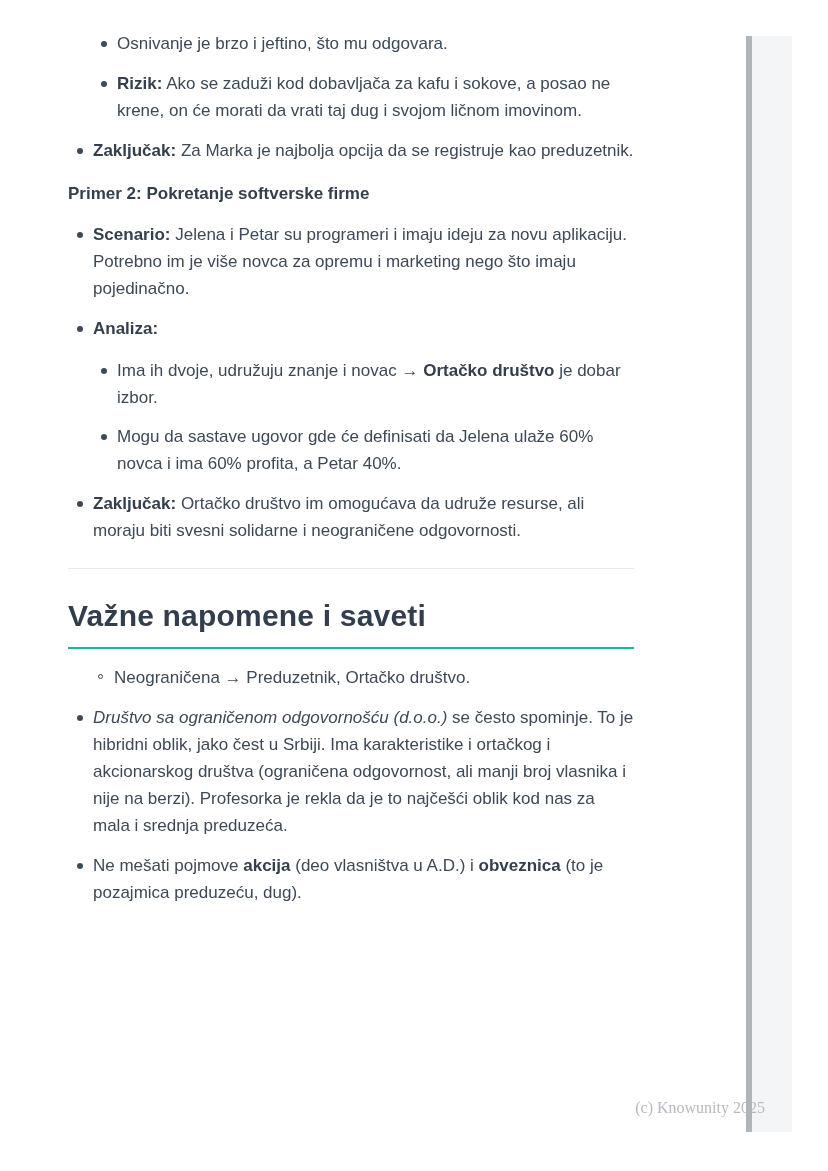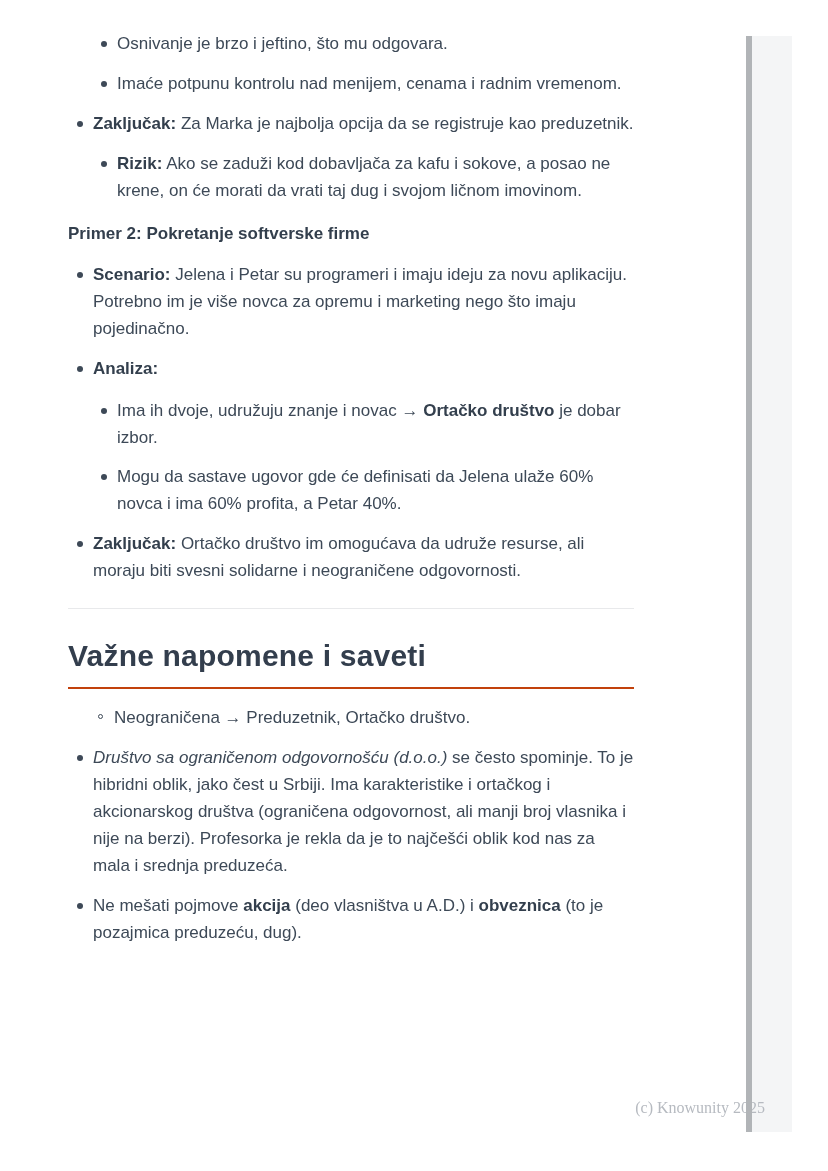--- a/index.html
+++ b/index.html
@@ -122,10 +122,6 @@
           <span class="marker disc"></span>
           <span class="txt"><span>Osnivanje je brzo i jeftino, što mu odgovara.</span></span>
         </div>
-        <div class="li lvl2">
-          <span class="marker disc"></span>
-          <span class="txt"><span>Imaće potpunu kontrolu nad menijem, cenama i radnim vremenom.</span></span>
-        </div>
         <div class="li lvl1">
           <span class="marker disc"></span>
           <span class="txt"><span class="bold">Zaključak:</span><span> Za Marka je najbolja opcija da se registruje kao preduzetnik.</span></span>

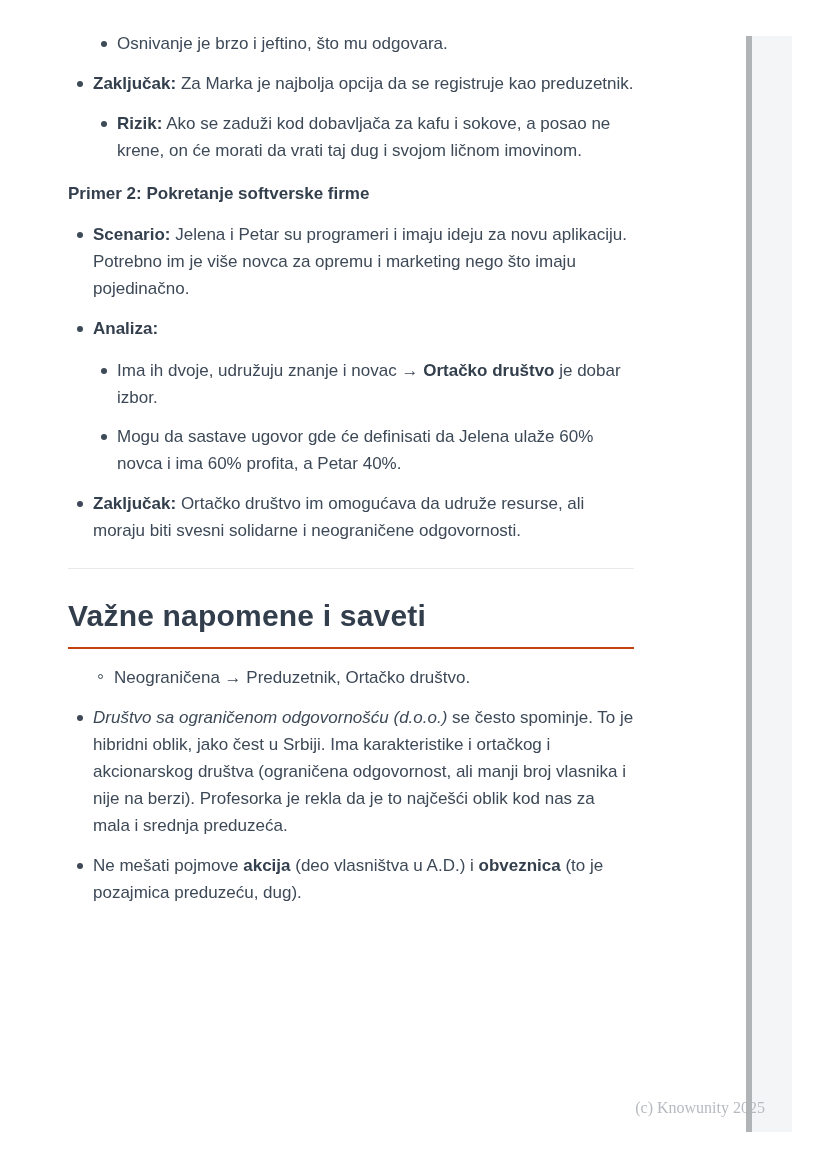--- a/index.html
+++ b/index.html
@@ -122,13 +122,13 @@
           <span class="marker disc"></span>
           <span class="txt"><span>Osnivanje je brzo i jeftino, što mu odgovara.</span></span>
         </div>
+        <div class="li lvl2">
+          <span class="marker disc"></span>
+          <span class="txt"><span class="bold">Rizik:</span><span> Ako se zaduži kod dobavljača za kafu i sokove, a posao ne krene, on će morati da vrati taj dug i svojom ličnom imovinom.</span></span>
+        </div>
         <div class="li lvl1">
           <span class="marker disc"></span>
           <span class="txt"><span class="bold">Zaključak:</span><span> Za Marka je najbolja opcija da se registruje kao preduzetnik.</span></span>
-        </div>
-        <div class="li lvl2">
-          <span class="marker disc"></span>
-          <span class="txt"><span class="bold">Rizik:</span><span> Ako se zaduži kod dobavljača za kafu i sokove, a posao ne krene, on će morati da vrati taj dug i svojom ličnom imovinom.</span></span>
         </div>
       </div>
       <p class="subheading">Primer 2: Pokretanje softverske firme</p>

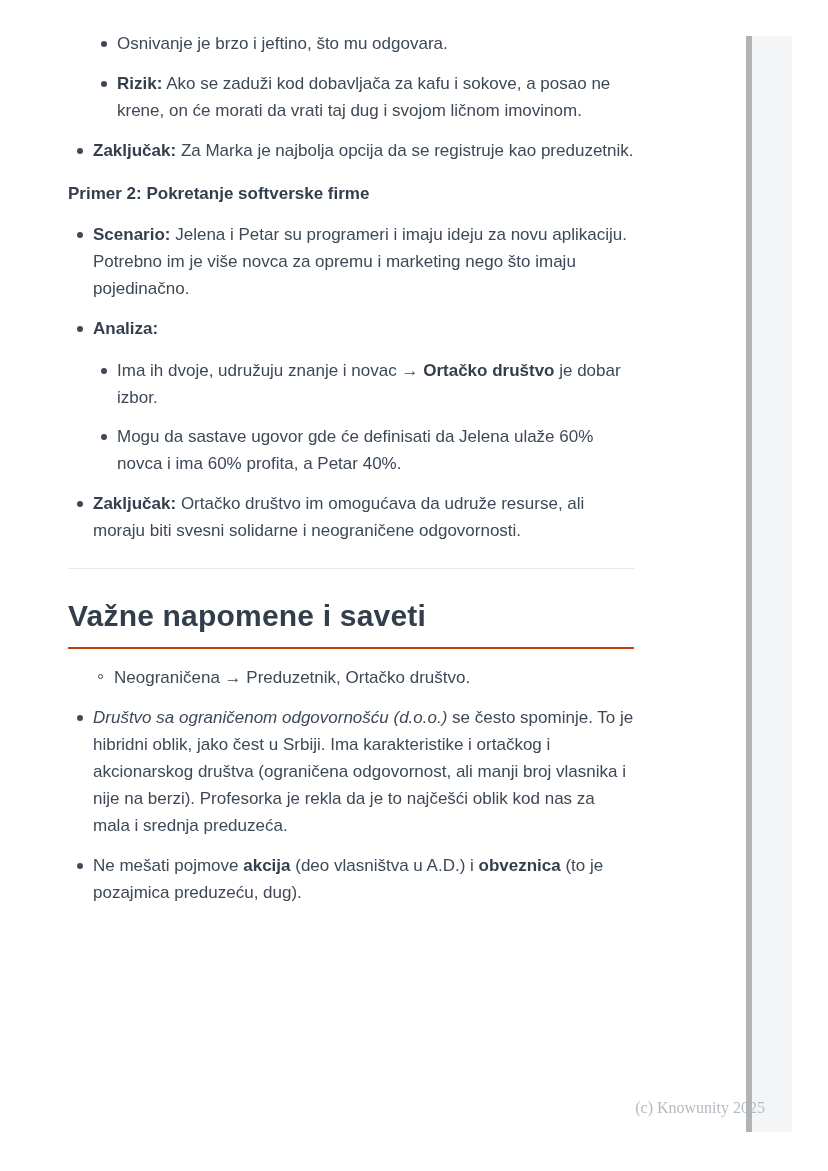--- a/index.html
+++ b/index.html
@@ -72,7 +72,7 @@
     letter-spacing: 0.2px;
     color: #333e4d;
     padding-bottom: 12px;
-    border-bottom: 2px solid #c2410c;
+    border-bottom: 2px solid #14b8a6;
   }
   hr.divider {
     border: none;

